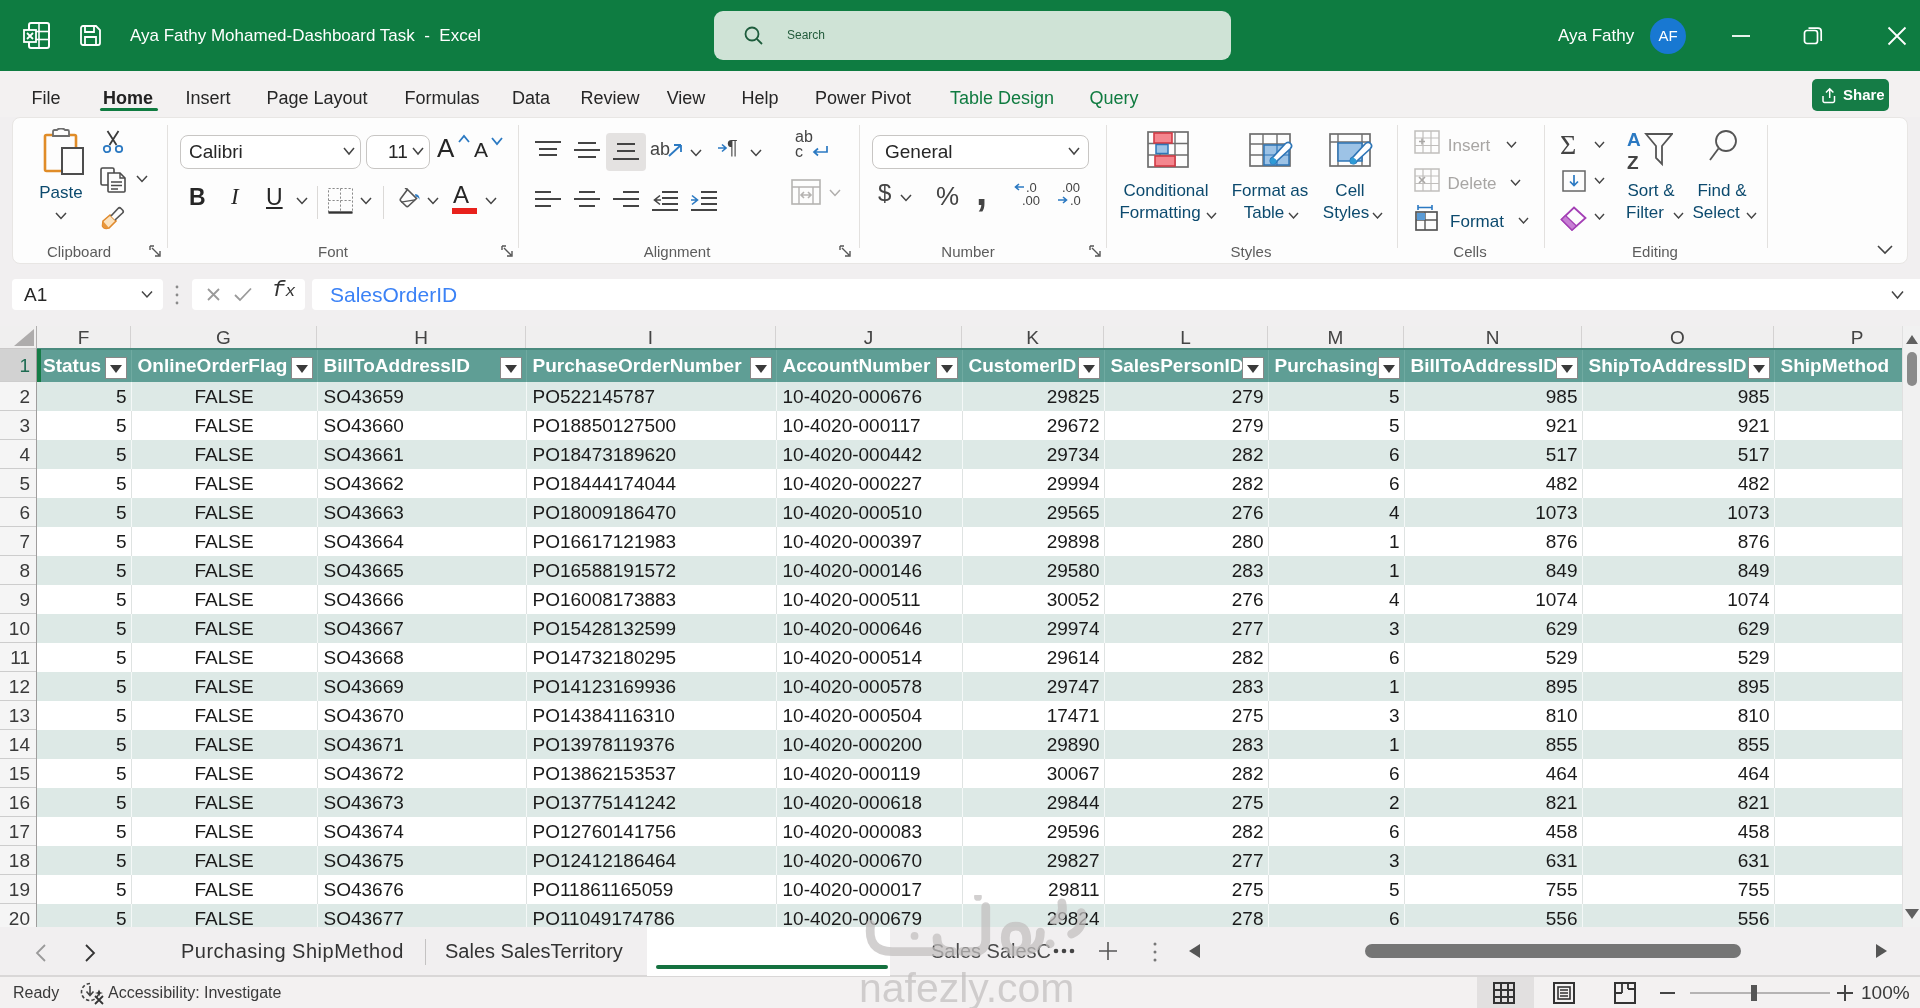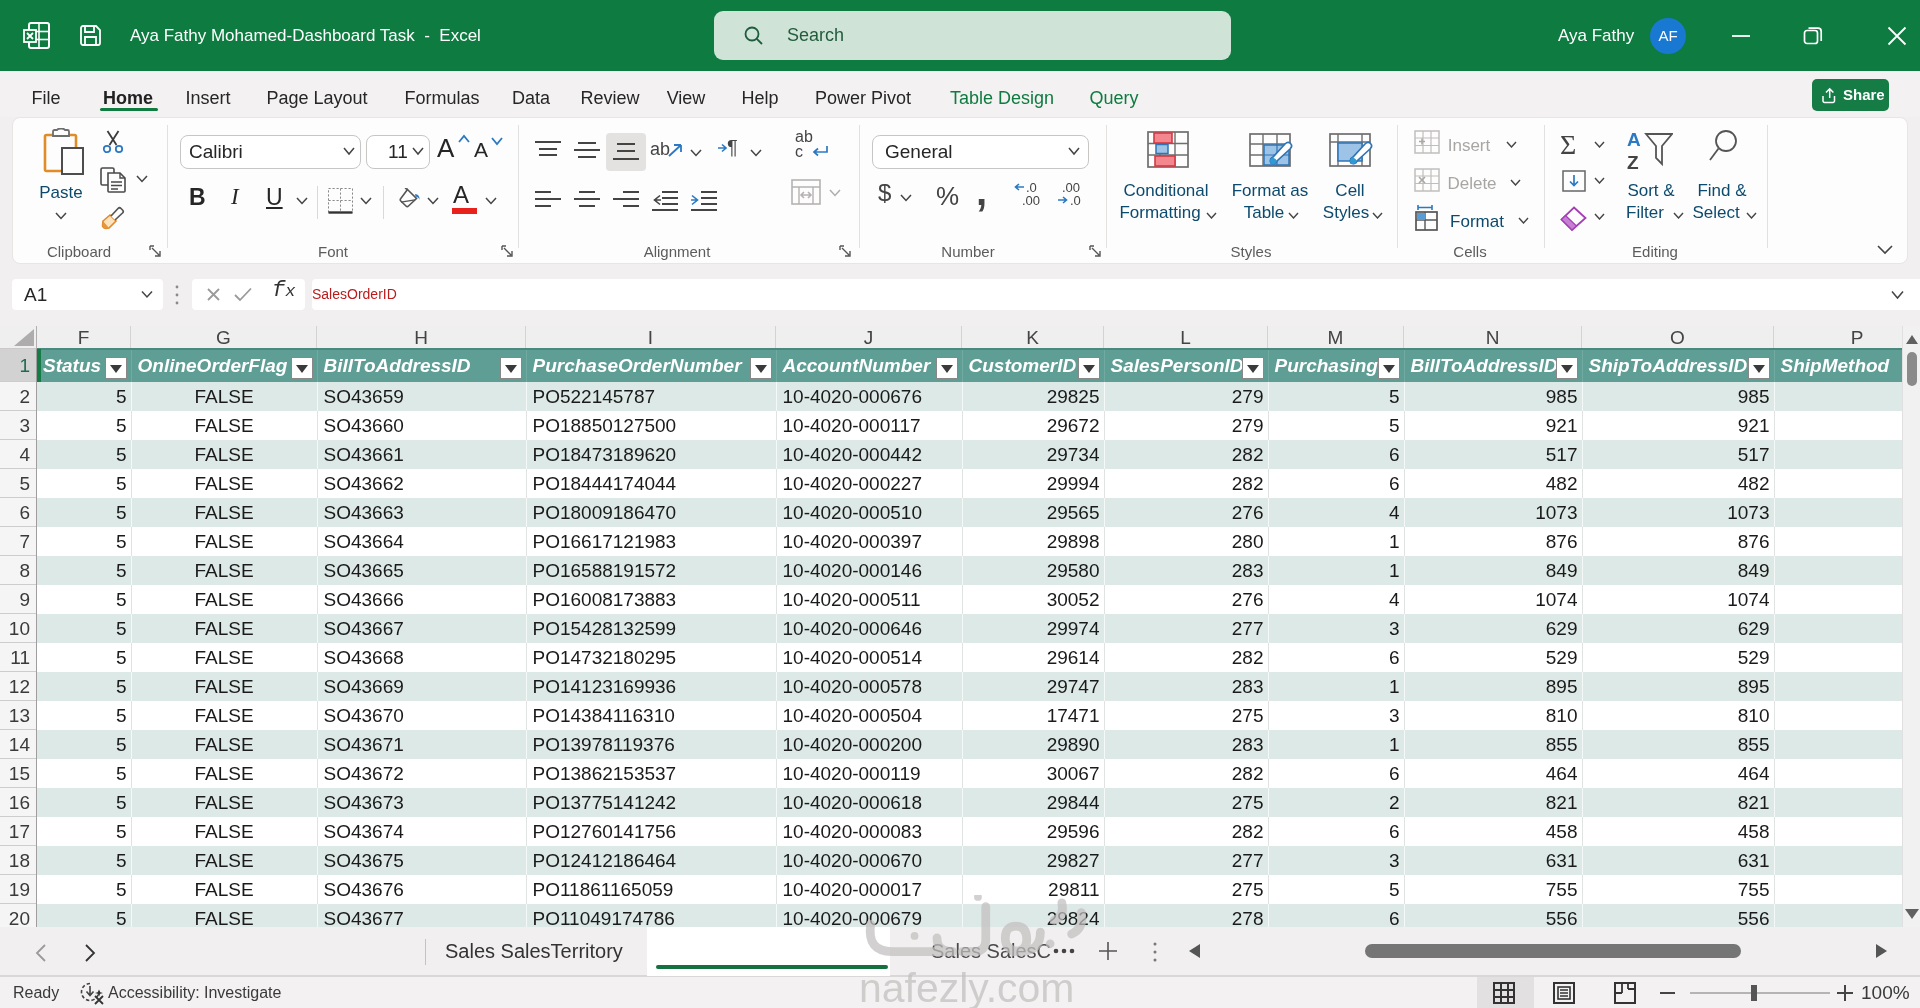--- a/index.html
+++ b/index.html
@@ -11,7 +11,7 @@
 #titlebar { position:absolute; top:0; left:0; width:1920px; height:71px; background:#0e7c41; }
 #titlebar .title { position:absolute; left:130px; top:0; height:71px; line-height:71px; color:#fff; font-size:17px; }
 #searchbox { position:absolute; left:714px; top:11px; width:517px; height:49px; background:#cfe3d6; border-radius:9px; }
-#searchbox .stext { position:absolute; left:73px; top:0; height:43px; line-height:49px; color:#235c3c; font-size:18px;text-align:right; }
+#searchbox .stext { position:absolute; left:73px; top:0; height:43px; line-height:49px; color:#235c3c; font-size:12px;text-align:right; }
 #ayafathy { position:absolute; left:1558px; top:0; height:71px; line-height:71px; color:#fff; font-size:17px; }
 #avatar { position:absolute; left:1650px; top:18px; width:36px; height:36px; border-radius:50%; background:#1878d2; color:#fff; font-size:15px; text-align:center; line-height:36px; }
 

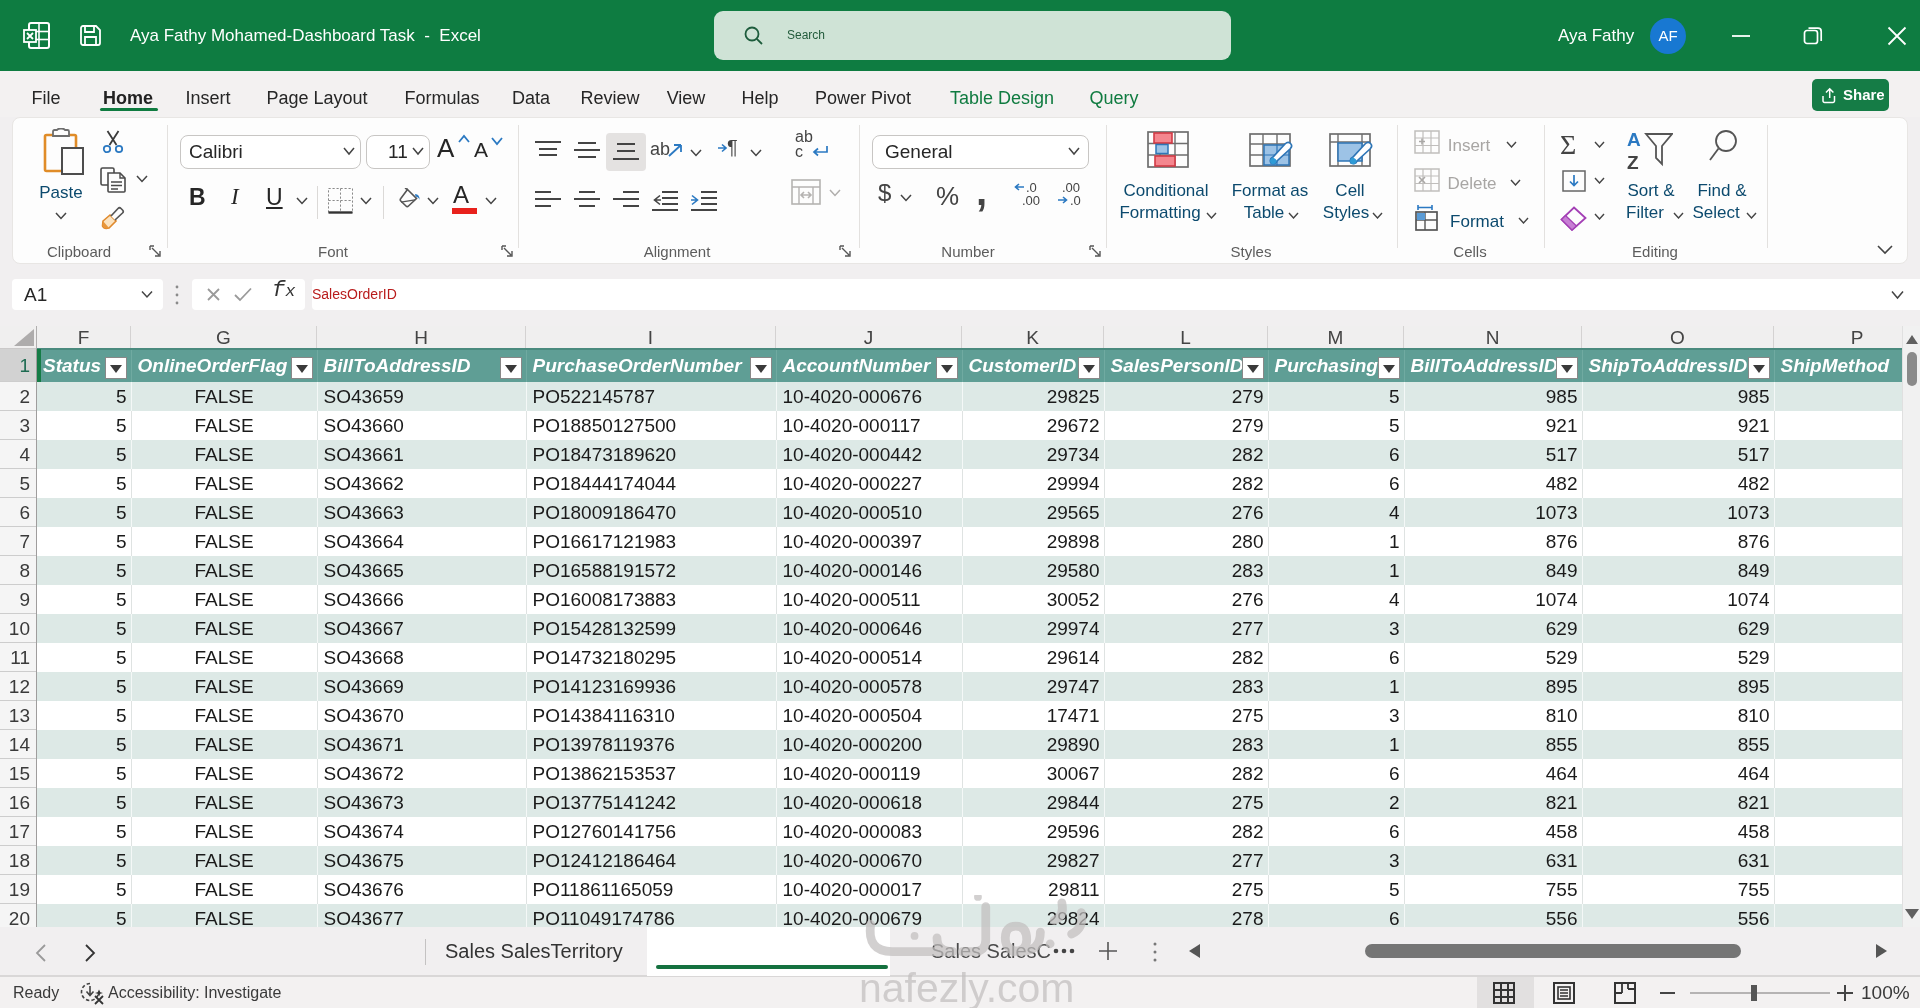--- a/index.html
+++ b/index.html
@@ -443,7 +443,7 @@
         <path d="M1 8 L6 13 L17 1.5" fill="none" stroke="#9a9a9a" stroke-width="1.8"></path>
       </svg>
   <div style="position:absolute;left:272px;top:6px;font-size:22px;font-style:italic;font-family:Liberation Mono, monospace;color:#333"><i>f</i><span style="font-size:17px">x</span></div>
-  <div style="position:absolute;left:312px;top:7px;width:1608px;height:31px;background:#fff;border-radius:4px 0 0 4px;font-size:14px;color:#b91c1c;line-height:31px;">SalesOrderID</div>
+  <div style="position:absolute;left:312px;top:7px;width:1608px;height:31px;background:#fff;border-radius:4px 0 0 4px;font-size:21px;color:#3b82f6;line-height:31px;padding-left:18px">SalesOrderID</div>
   <svg class="abs" style="left:1891px;top:18px" width="13" height="10" viewBox="0 0 13 10">
         <path d="M1 1.5 L6.5 8 L12 1.5" fill="none" stroke="#444" stroke-width="1.5"></path>
       </svg>

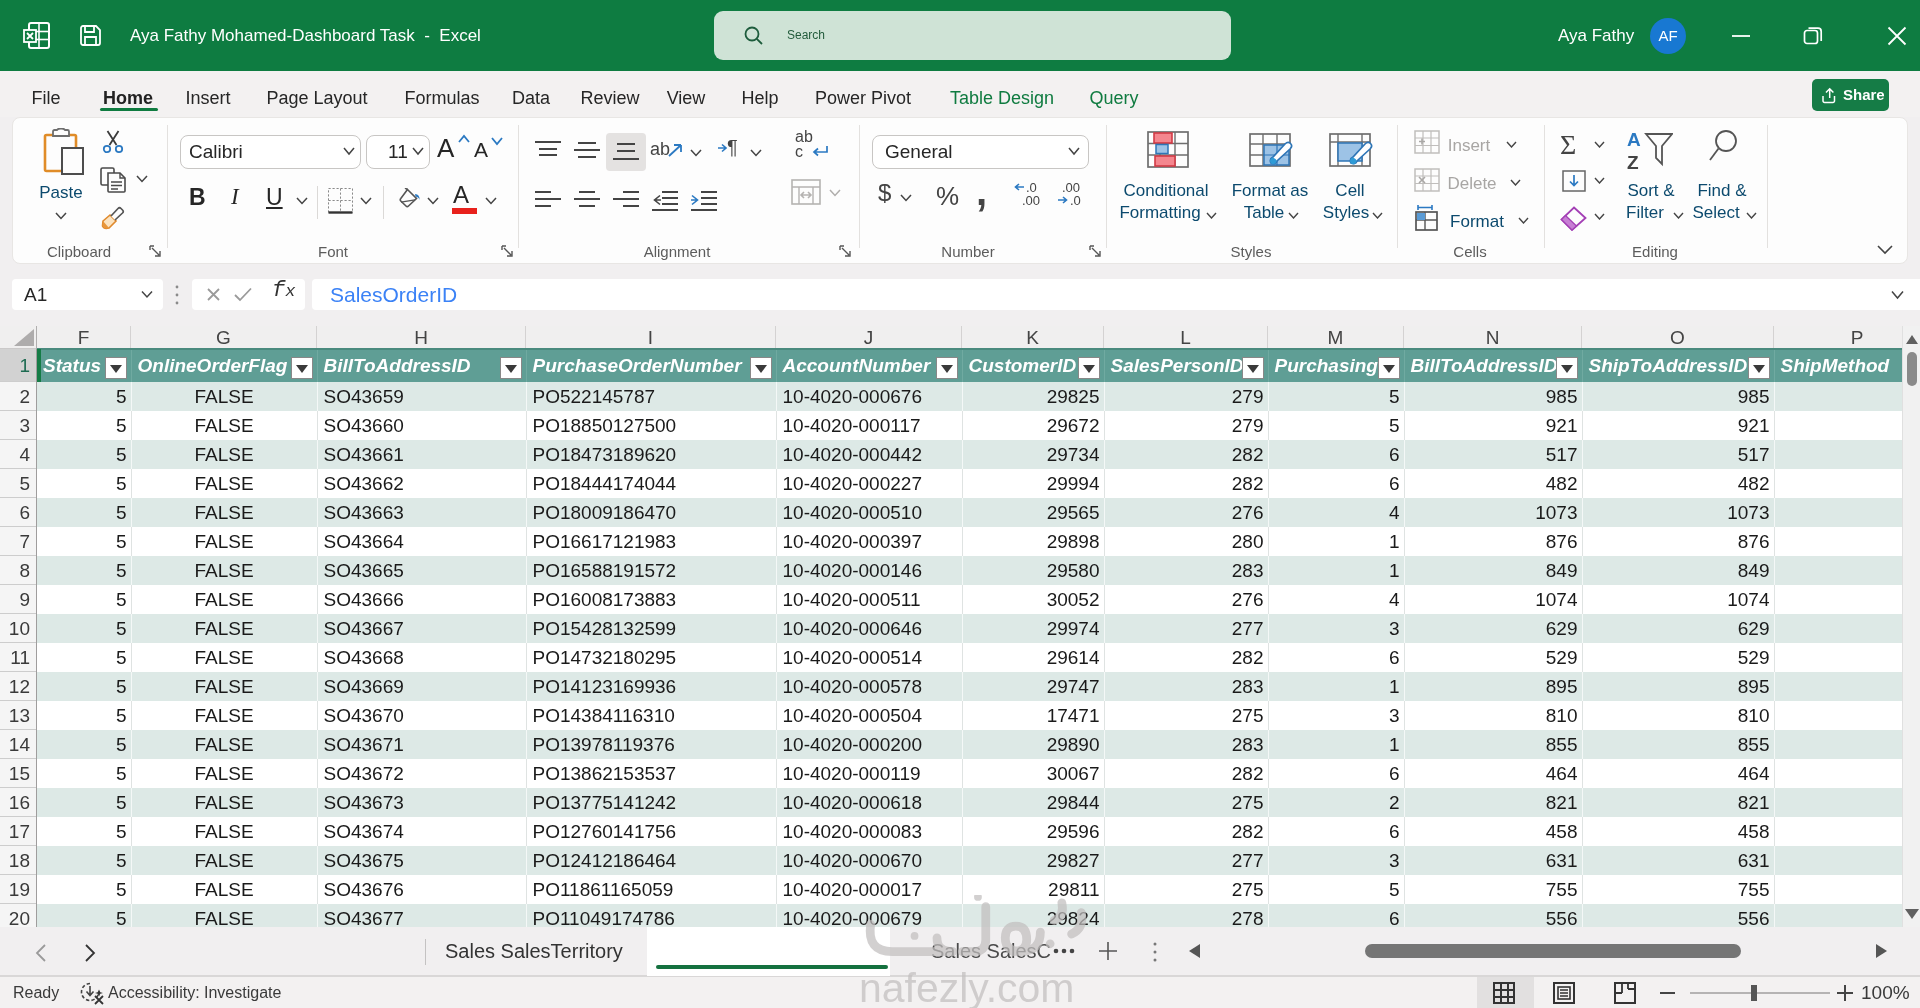--- a/index.html
+++ b/index.html
@@ -45,7 +45,7 @@
 #rh1bar { position:absolute; left:37px; top:23px; width:4px; height:33px; background:#157c46; z-index:10; }
 #datatable { position:absolute; left:37px; top:23px; border-collapse:collapse; table-layout:fixed; }
 #datatable td { font-size:19px; color:#1a1a1a; overflow:hidden; white-space:nowrap; height:29px; padding:0; }
-#datatable tr.hdr td { background:#5f9e95; color:#fff; font-weight:bold; height:33px; border-right:1px solid #70aaa1;font-style:italic; }
+#datatable tr.hdr td { background:#5f9e95; color:#fff; font-weight:bold; height:33px; border-right:1px solid #70aaa1; }
 #datatable tr.tealrow td { background:#dde9e6; border-right:1px solid #f4f8f7; }
 #datatable tr.whiterow td { background:#fff; border-right:1px solid #dfe3e2; }
 .ar { text-align:right; padding-right:4px !important; }

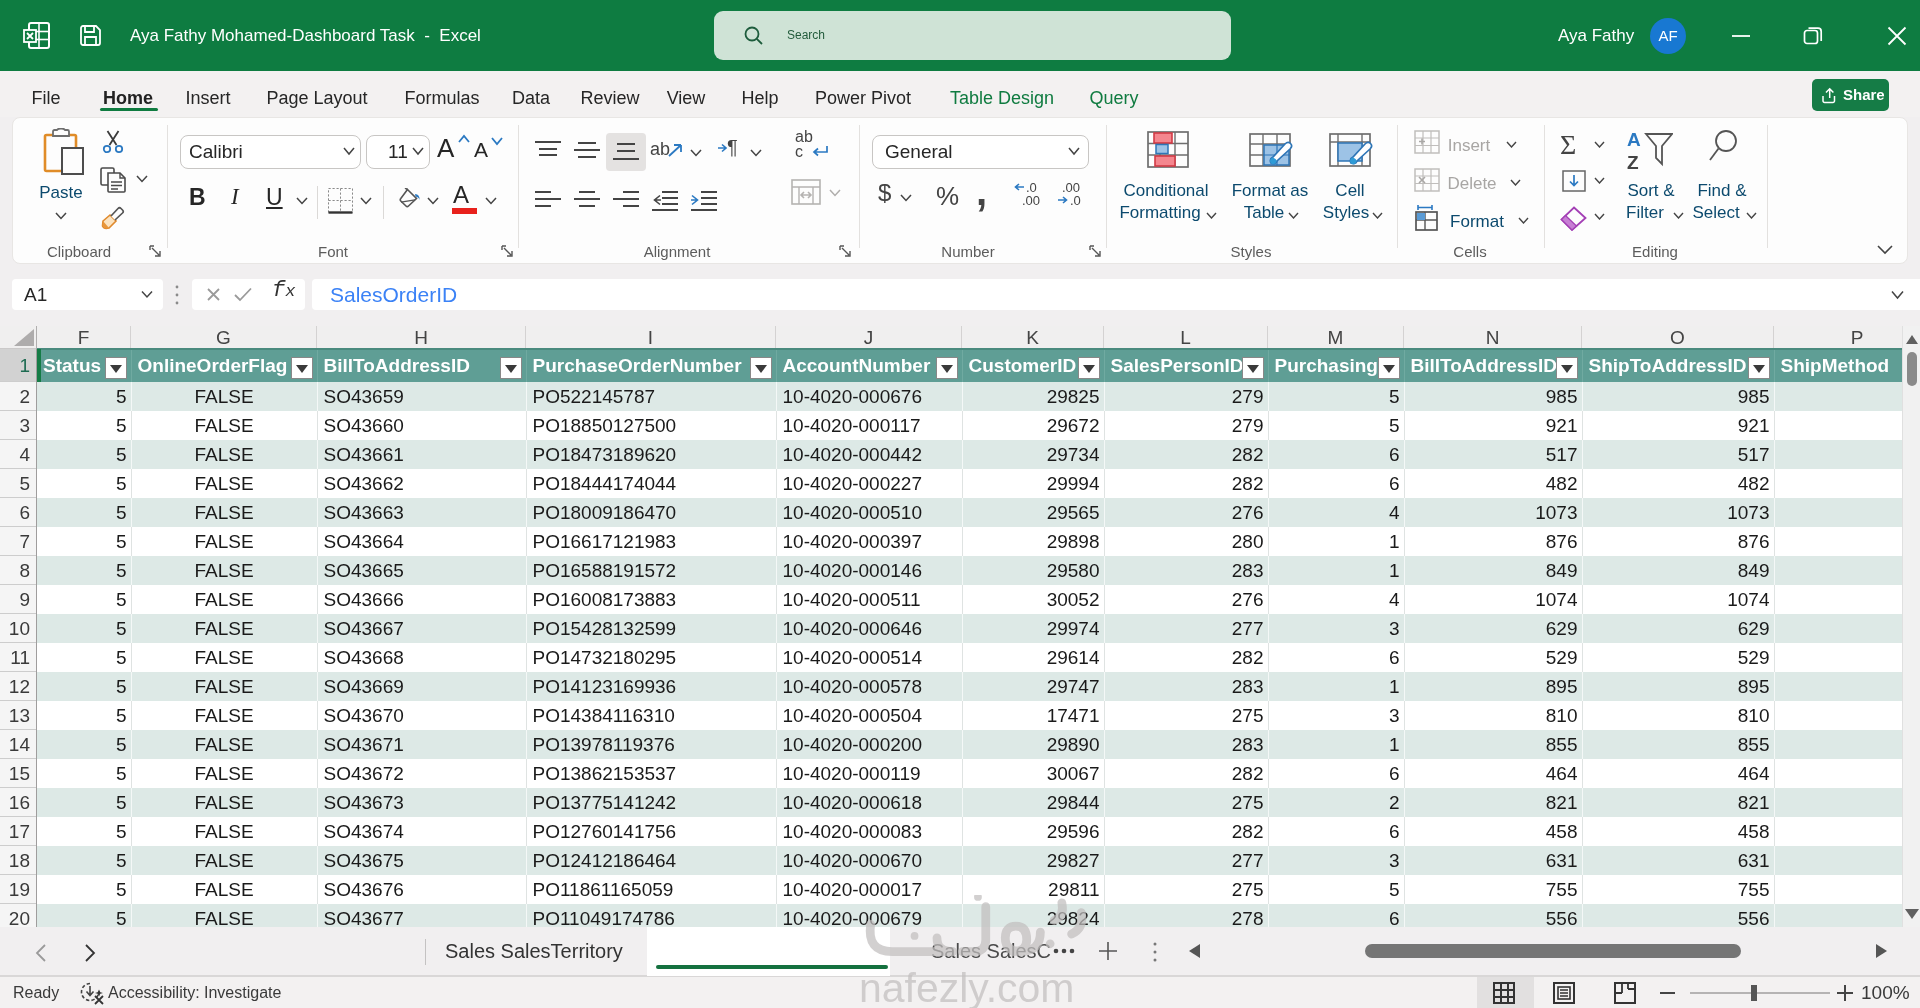--- a/index.html
+++ b/index.html
@@ -835,6 +835,7 @@
   <svg class="abs" style="left:84px;top:17px" width="12" height="18" viewBox="0 0 12 18">
         <path d="M2 1 L10 9 L2 17" fill="none" stroke="#333" stroke-width="1.8"></path>
       </svg>
+  <div class="stab" style="left:181px;letter-spacing:0.5px">Purchasing ShipMethod</div>
   <div style="position:absolute;left:425px;top:12px;width:1px;height:26px;background:#c4c2c2"></div>
   <div class="stab" style="left:445px">Sales SalesTerritory</div>
   <div id="activetab">

